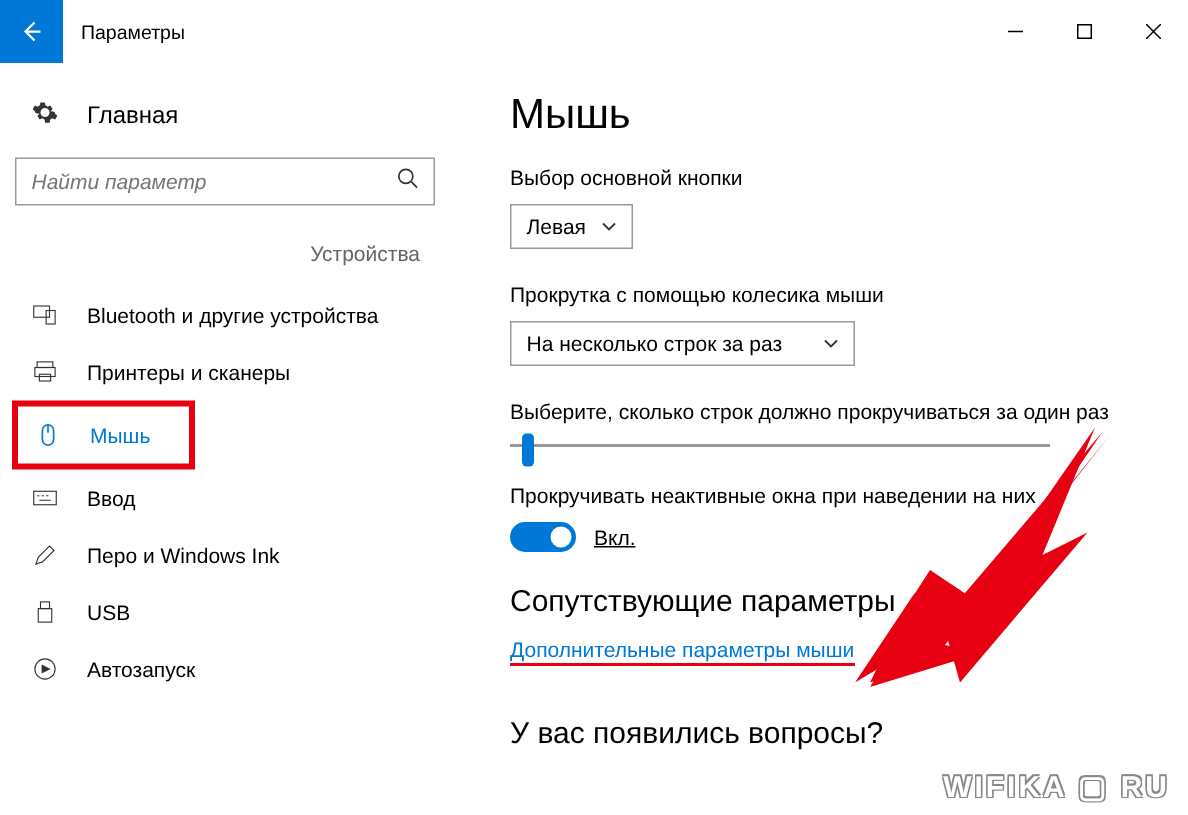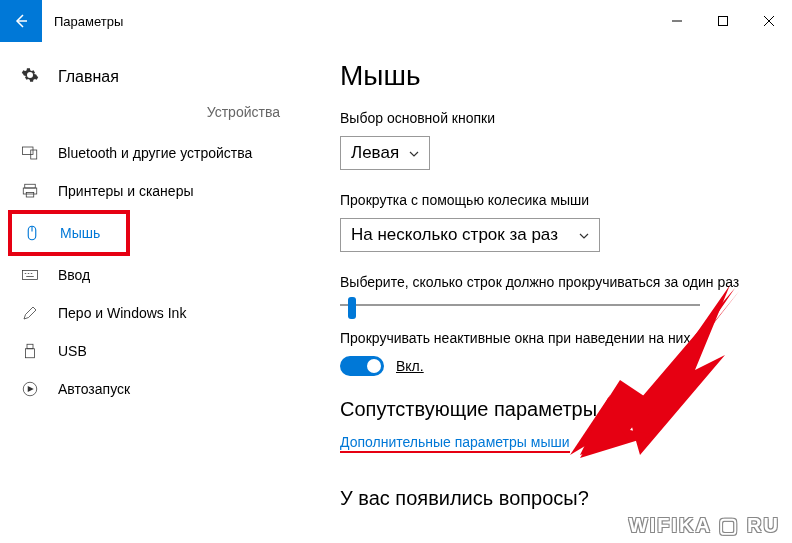--- a/index.html
+++ b/index.html
@@ -92,6 +92,15 @@
       </span>
       <span>Главная</span>
     </div>
+    <div class="search-box">
+      <input type="text" placeholder="Найти параметр" style="">
+      <span class="search-ico">
+        <svg width="15" height="15" viewBox="0 0 16 16">
+            <circle cx="7" cy="7" r="5" stroke="#333" stroke-width="1.2" fill="none"></circle>
+            <line x1="11" y1="11" x2="15" y2="15" stroke="#333" stroke-width="1.2"></line>
+          </svg>
+      </span>
+    </div>
     <div class="category-label">Устройства</div>
 
     <div class="nav-item">

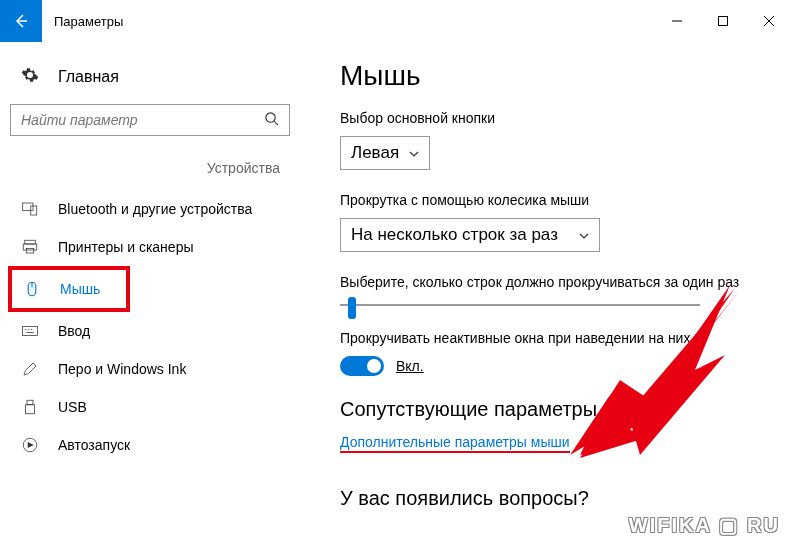--- a/index.html
+++ b/index.html
@@ -33,7 +33,7 @@
   
   h1 { font-weight: 300; font-size: 28px; margin-bottom: 18px; }
   .section-label { font-size: 14px; margin-bottom: 10px; }
-  .select-box { border: 1px solid #999; padding: 6px 10px; display: inline-flex; align-items: center; font-size: 17px; margin-bottom: 22px; }
+  .select-box { border: 1px solid #999; padding: 6px 10px; display: inline-flex; align-items: center; font-size: 14px; margin-bottom: 22px; }
   .select-box .chev { margin-left: 10px; font-size: 10px; }
   .slider-track { height: 2px; background: #999; width: 360px; position: relative; margin: 14px 0 24px 0; }
   .slider-thumb { position: absolute; left: 8px; top: -7px; width: 8px; height: 22px; background: #0078d7; border-radius: 3px; }

